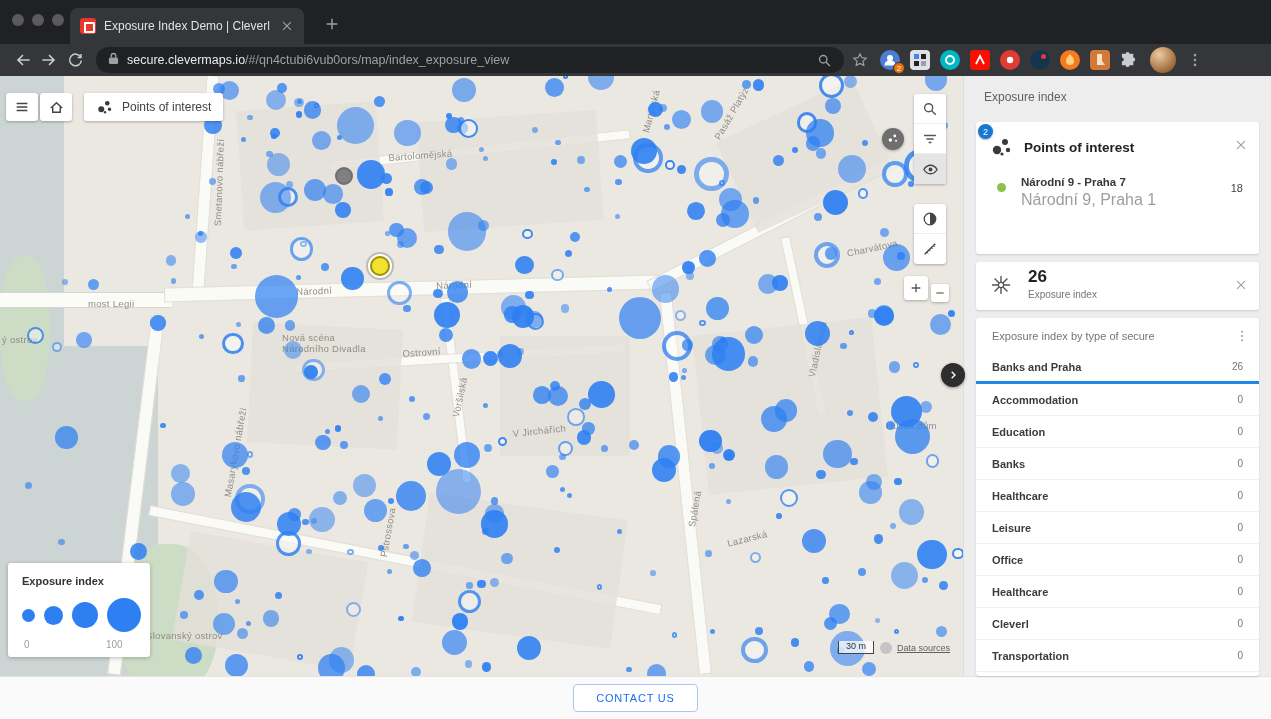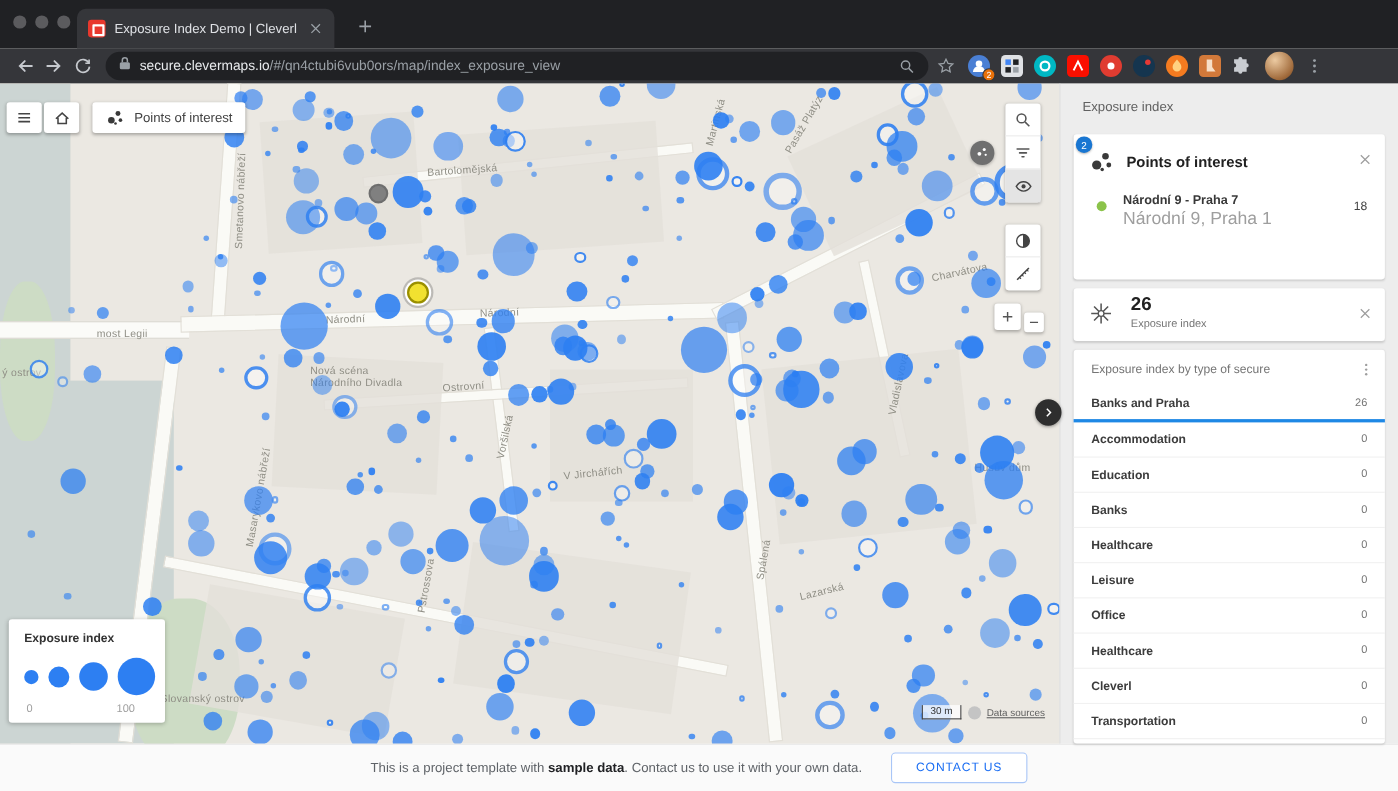--- a/index.html
+++ b/index.html
@@ -848,7 +848,6 @@
 </div>
 
 <div class="footer">
-  <span class="footer-text"><span>This is a project template with </span><span class="bold">sample data</span><span>. Contact us to use it with your own data.</span></span>
   <button class="contact-btn">CONTACT US</button>
 </div>
 

